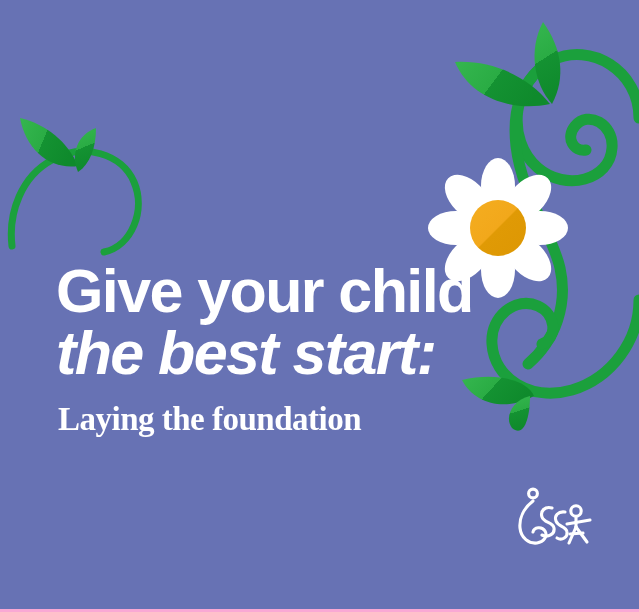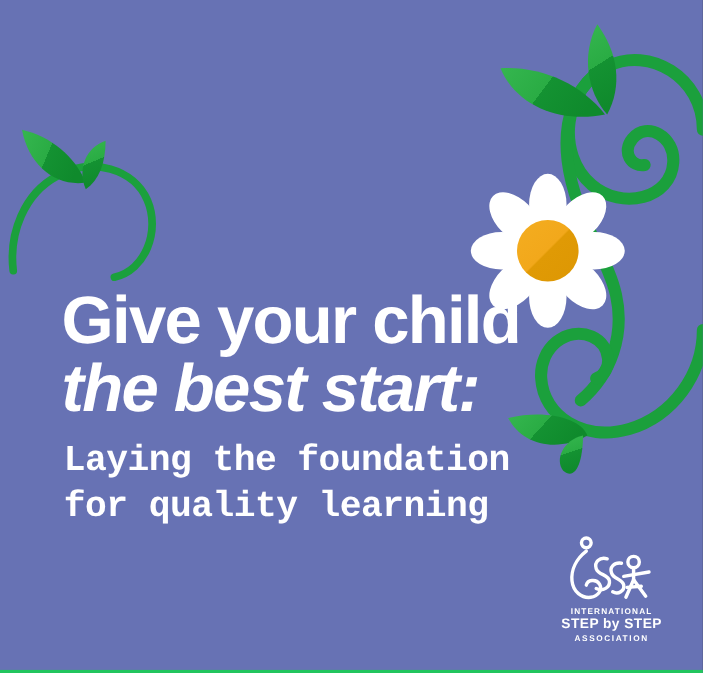--- a/index.html
+++ b/index.html
@@ -18,7 +18,7 @@
     overflow: hidden;
     background: #6772b4;
     box-sizing: border-box;
-    border-bottom: 3px solid #22c55e;
+    border-bottom: 3px solid #f9a8d4;
   }
   #art-layer {
     position: absolute;

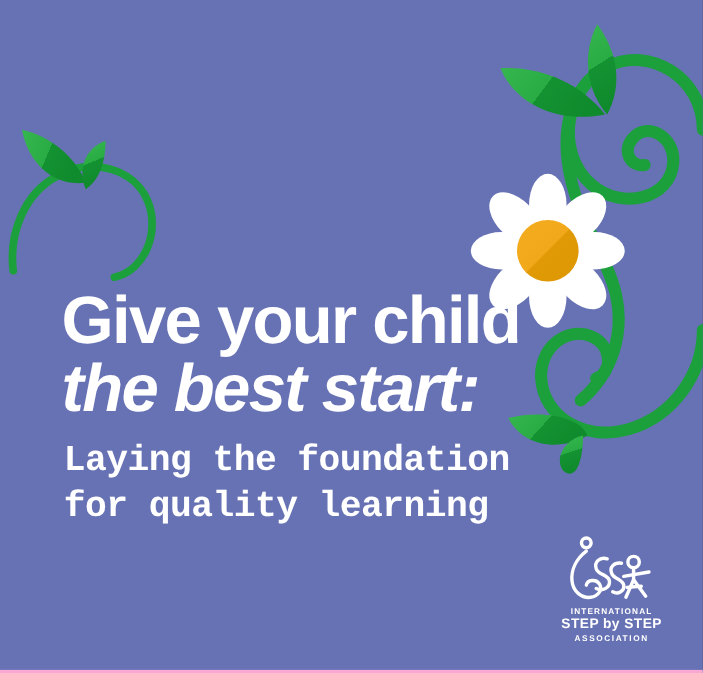--- a/index.html
+++ b/index.html
@@ -57,7 +57,7 @@
   .subhead-line {
     display: block;
     color: #ffffff;
-    font-family: Liberation Mono, monospace;
+    font-family: Liberation Serif, serif;
     font-weight: bold;
     font-size: 33px;
     line-height: 1.28;

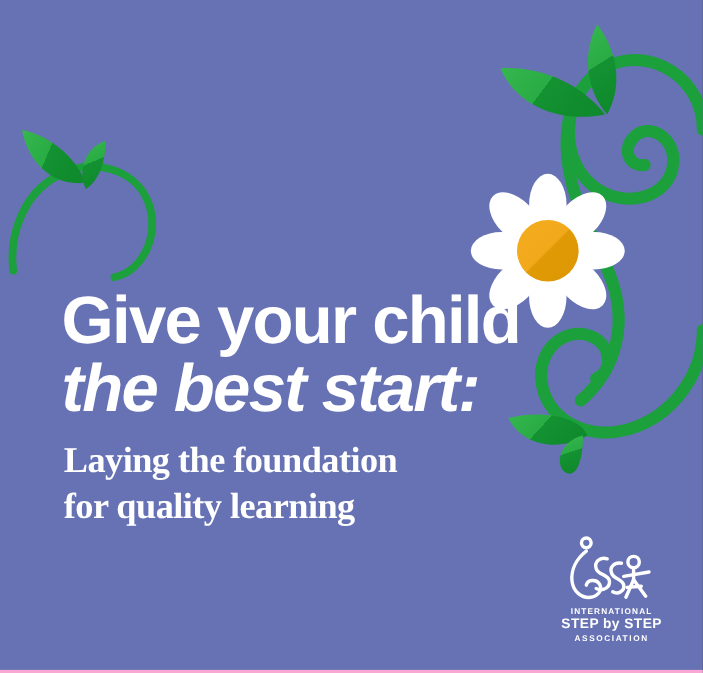--- a/index.html
+++ b/index.html
@@ -209,7 +209,6 @@
 
   <div class="subhead-block">
     <span class="subhead-line">Laying the foundation</span>
-    <span class="subhead-line">for quality learning</span>
   </div>
 
   <div class="logo-block">

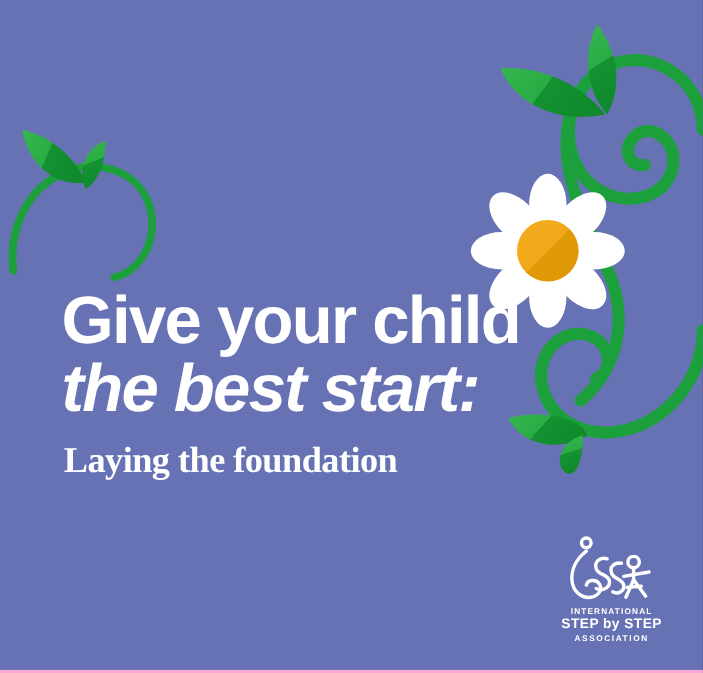--- a/index.html
+++ b/index.html
@@ -241,11 +241,6 @@
         <path d="M 62 48 L 75 47"></path>
       </g>
     </svg>
-    <div class="logo-text">
-      <span class="logo-l1">INTERNATIONAL</span>
-      <span class="logo-l2">STEP by STEP</span>
-      <span class="logo-l3">ASSOCIATION</span>
-    </div>
   </div>
 
 </div>

